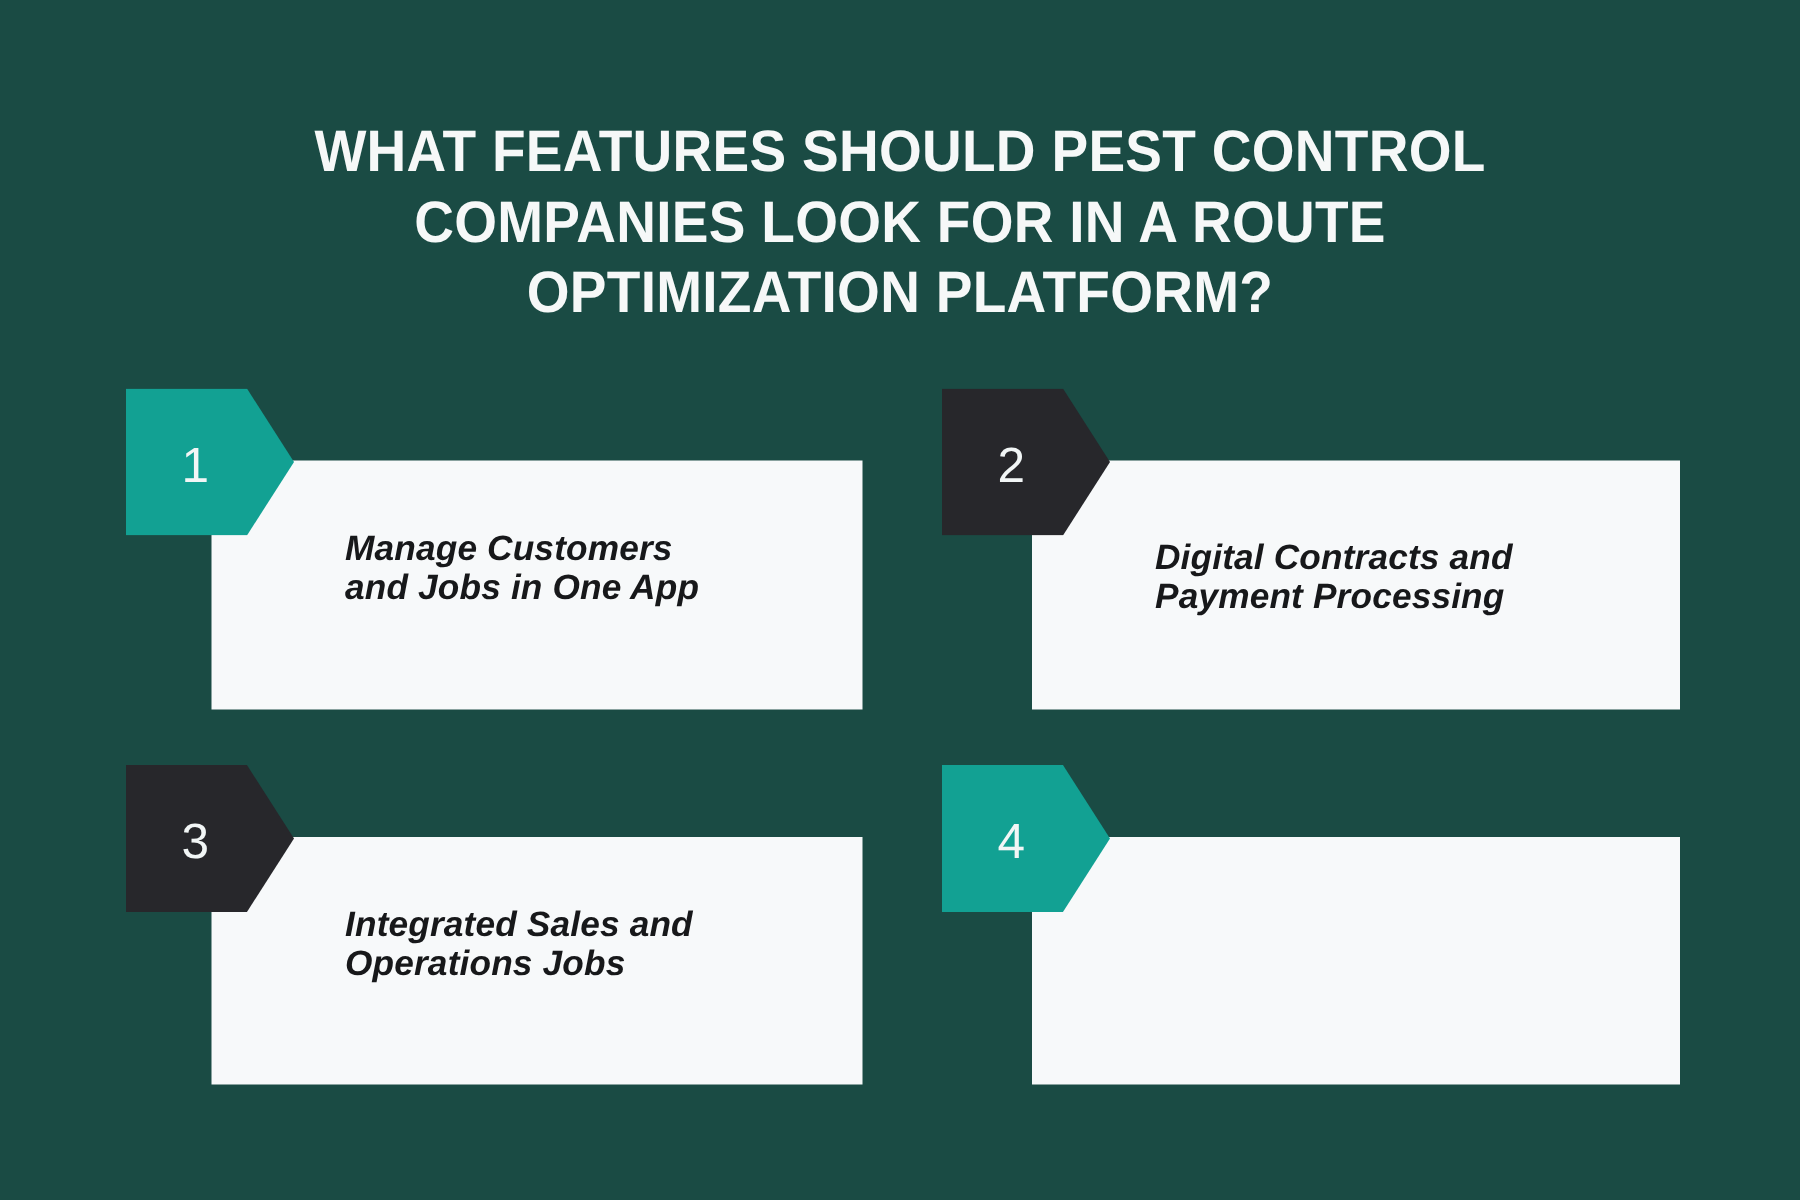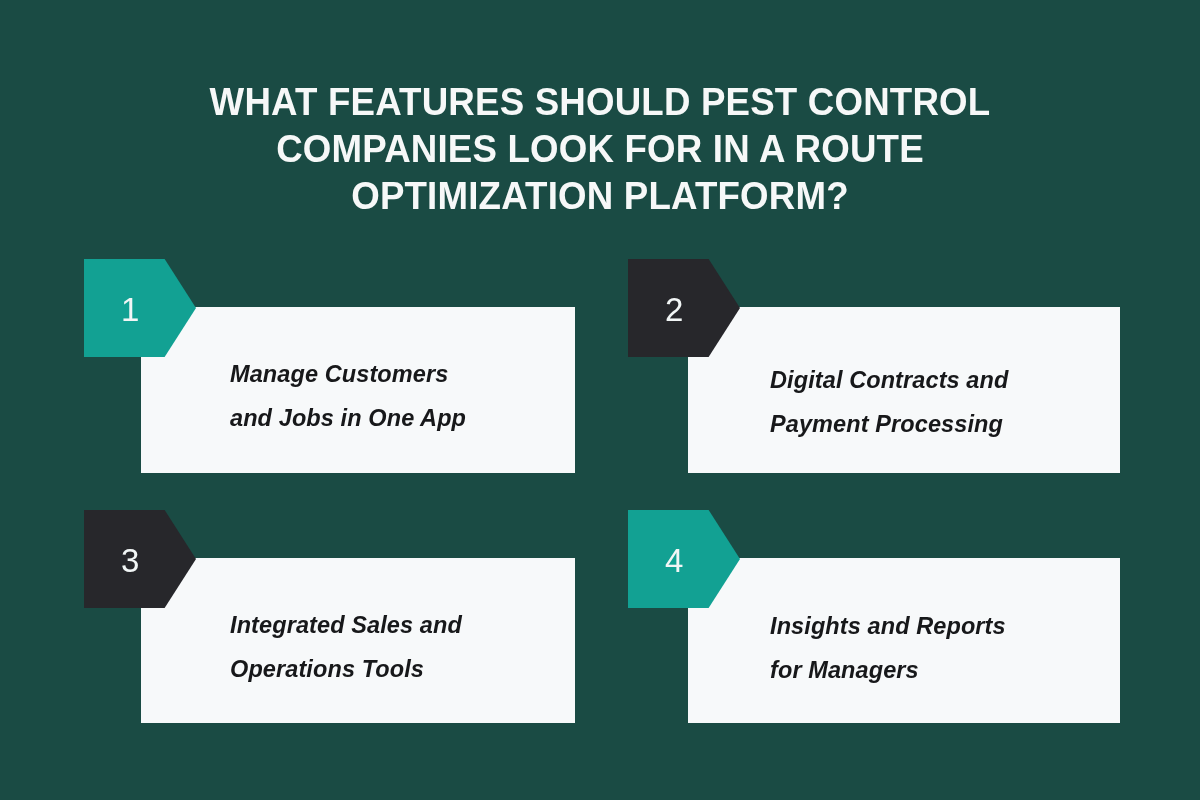--- a/index.html
+++ b/index.html
@@ -54,7 +54,7 @@
     font-style: italic;
     font-weight: bold;
     font-size: 23.5px;
-    line-height: 44px;
+    line-height: 26px;
     color: #17181a;
     white-space: pre-line;
     letter-spacing: 0.1px;

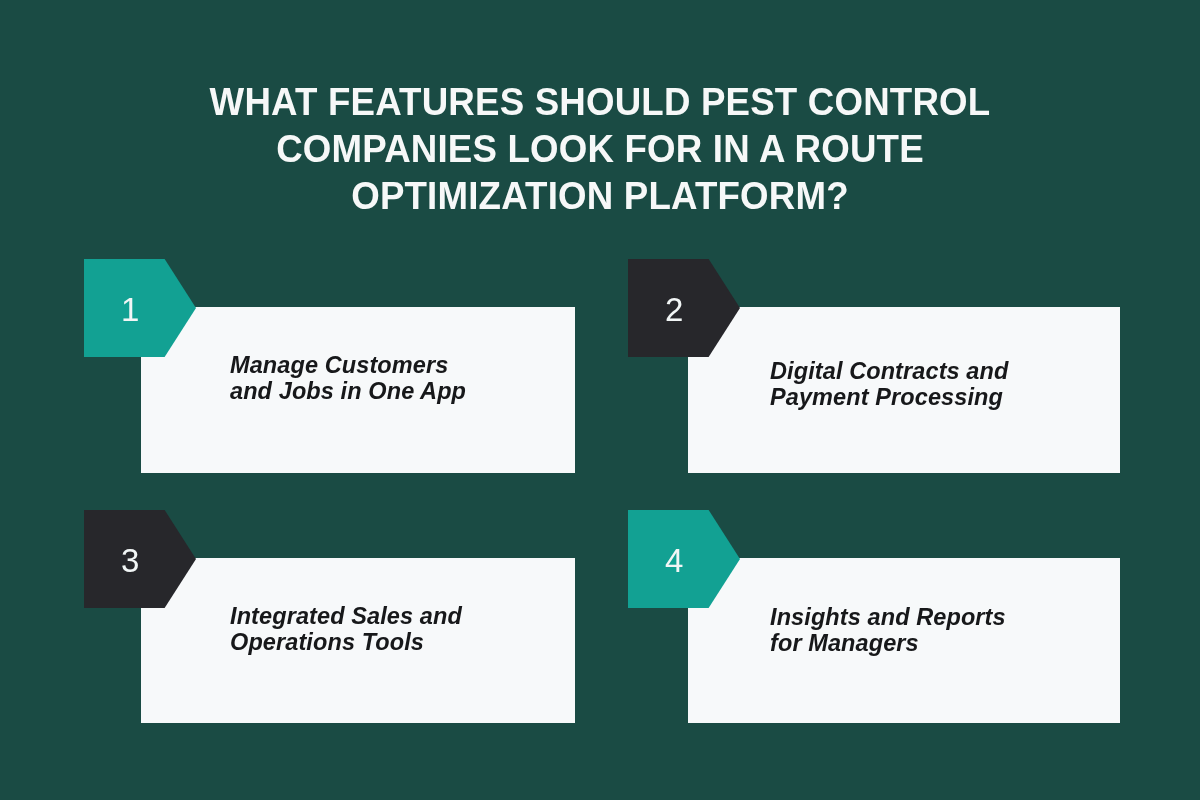--- a/index.html
+++ b/index.html
@@ -128,7 +128,7 @@
 
   <div class="card" id="card-3"></div>
   <div class="card-text" id="card-3-text">Integrated Sales and
-Operations Tools</div>
+Operations Jobs</div>
   <div class="badge badge-dark" id="badge-3">
     <span class="badge-num">3</span>
   </div>

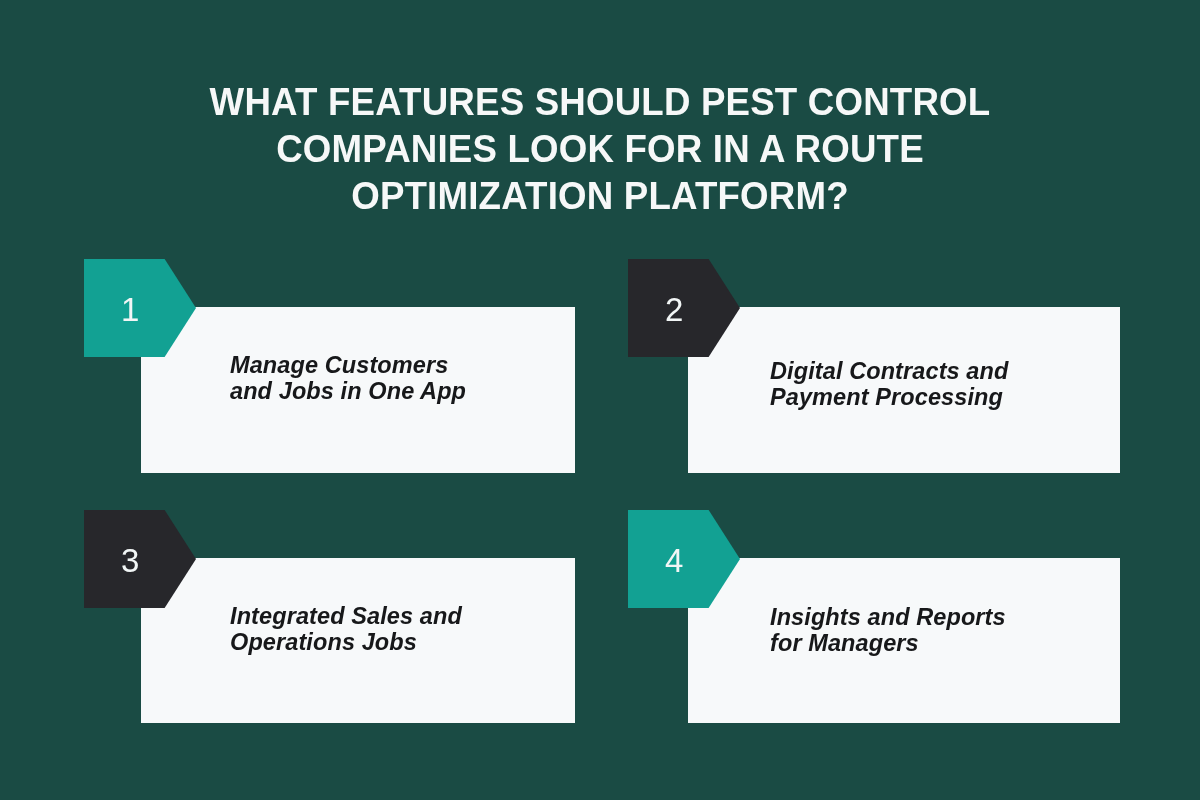--- a/index.html
+++ b/index.html
@@ -134,8 +134,6 @@
   </div>
 
   <div class="card" id="card-4"></div>
-  <div class="card-text" id="card-4-text">Insights and Reports
-for Managers</div>
   <div class="badge badge-teal" id="badge-4">
     <span class="badge-num">4</span>
   </div>

